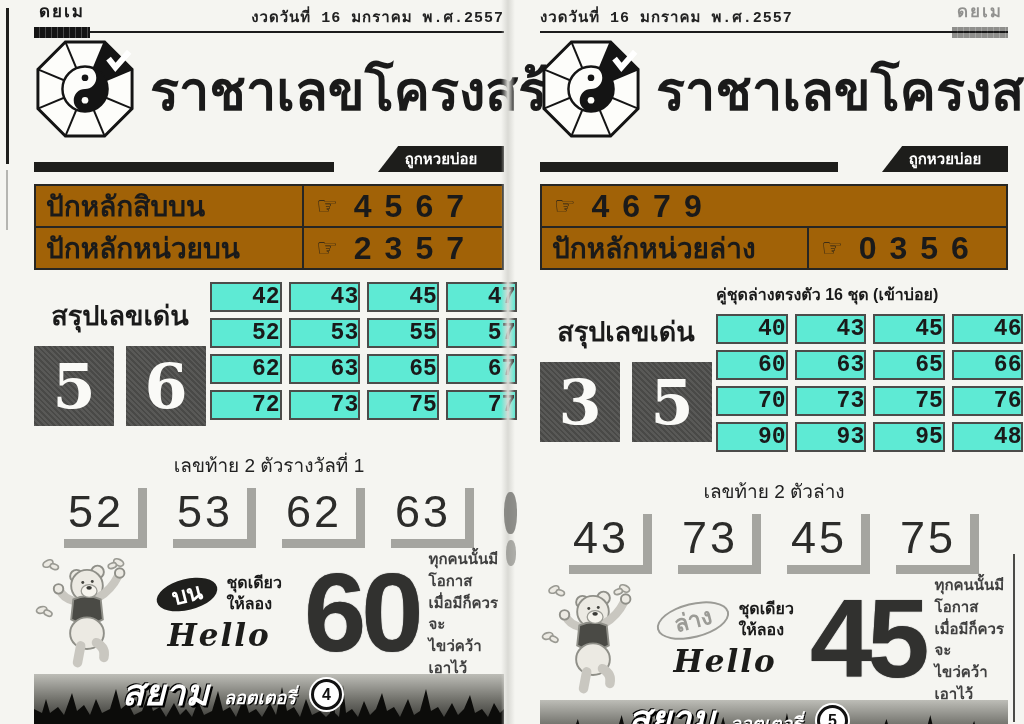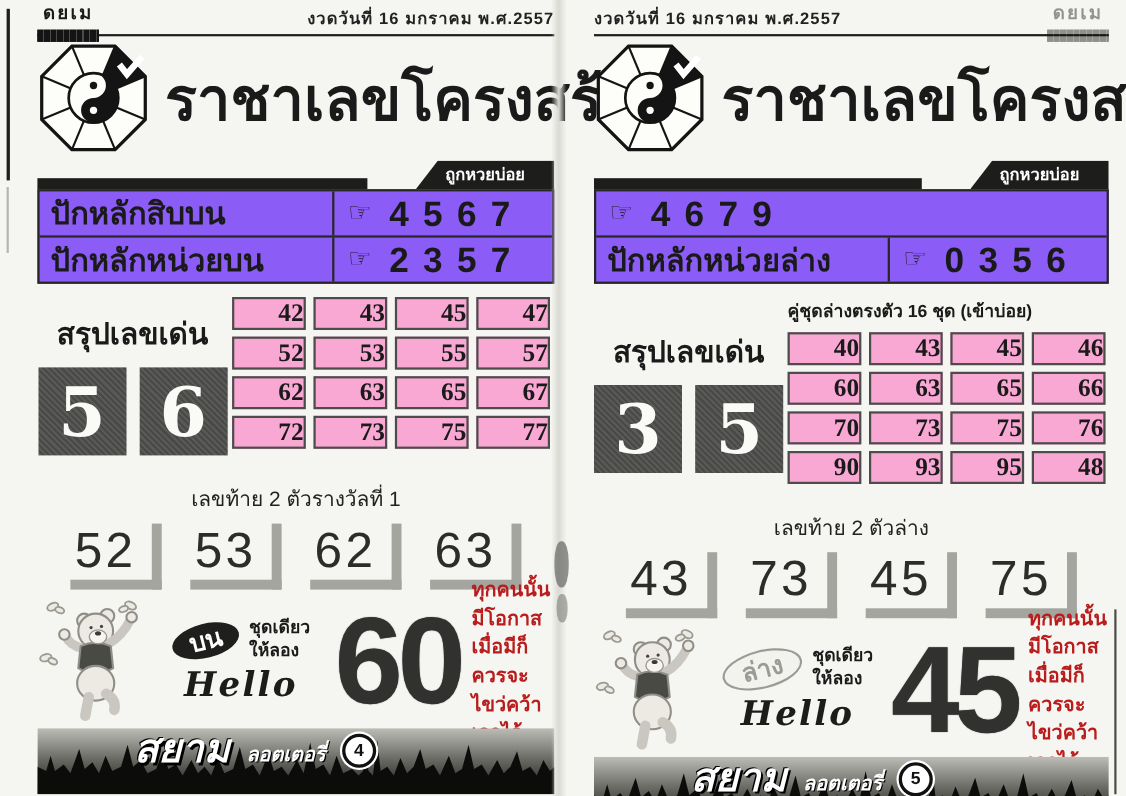--- a/index.html
+++ b/index.html
@@ -19,7 +19,7 @@
   .brand{font-weight:bold;font-size:17px;letter-spacing:2px;}
   .brand-badge{width:56px;height:11px;background:#141414;
     background-image:repeating-linear-gradient(90deg,#141414 0 5px,#4a4a4a 5px 6px);}
-  .masthead .date{margin-left:auto;font-weight:bold;font-size:15px;letter-spacing:1px;color:#222;}
+  .masthead .date{margin-left:auto;font-weight:bold;font-size:15px;letter-spacing:1px;color:#222;font-family:Liberation Mono, monospace;}
   .masthead.rev .date{margin-left:0;}
   .masthead.rev .brandwrap{margin-left:auto;opacity:.45;}
 

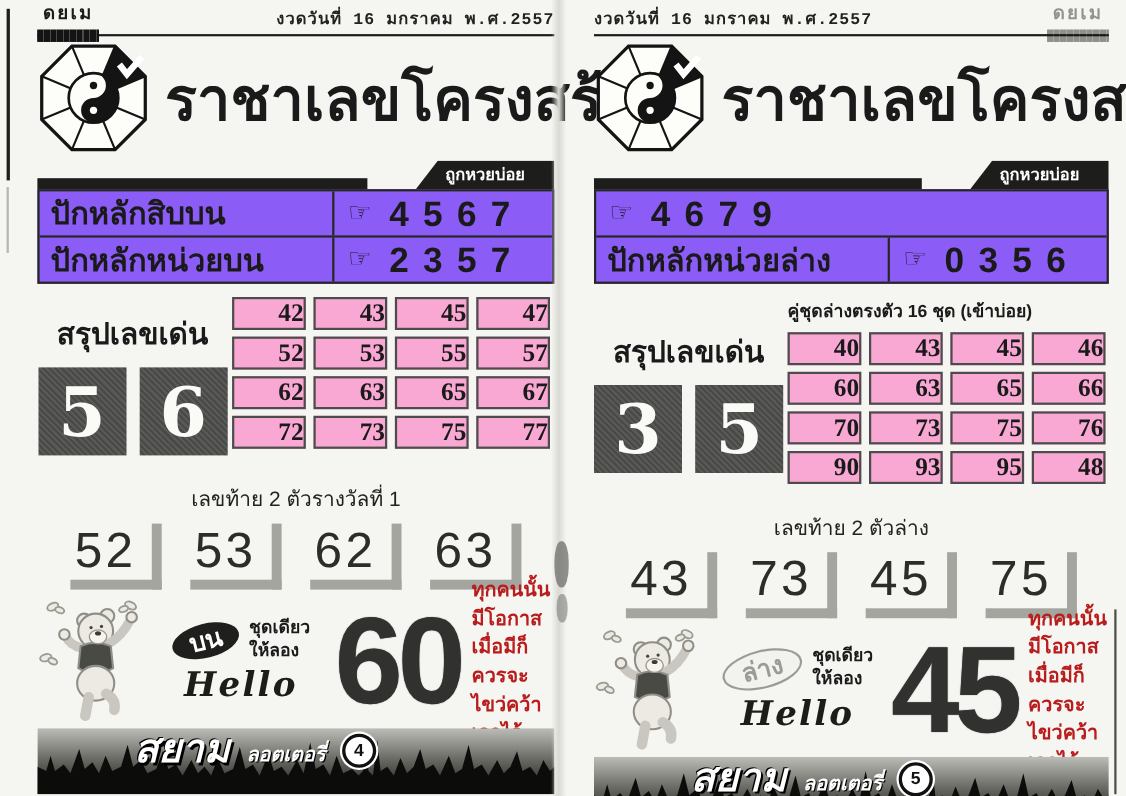--- a/index.html
+++ b/index.html
@@ -36,7 +36,7 @@
     clip-path:polygon(16% 0,100% 0,100% 100%,0 100%);}
 
   
-  .pin-table{margin-top:0;border:2.5px solid #262624;background:#8b5cf6;}
+  .pin-table{margin-top:12px;border:2.5px solid #262624;background:#a16207;}
   .pin-row{display:flex;align-items:stretch;height:40px;border-bottom:2px solid #262624;}
   .pin-row:last-child{border-bottom:none;}
   .pin-label{width:55%;border-right:2px solid #262624;display:flex;align-items:center;

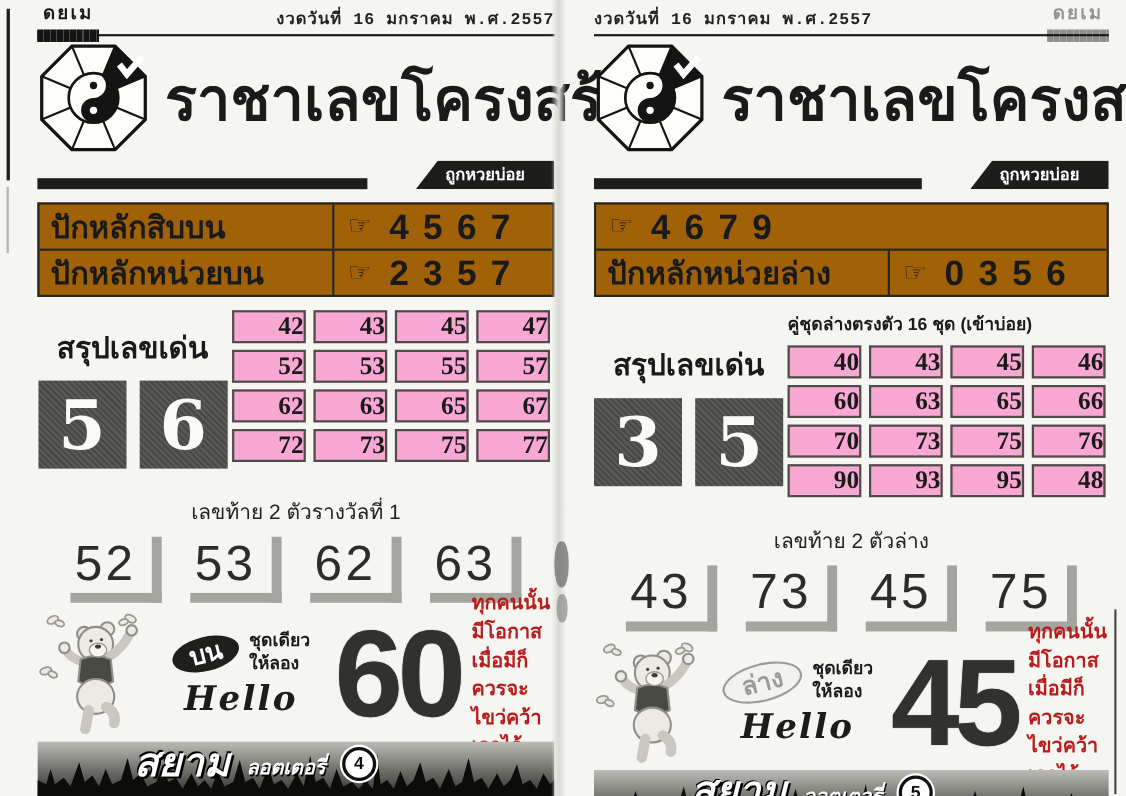--- a/index.html
+++ b/index.html
@@ -60,8 +60,8 @@
   .pairs{flex:1;padding-left:4px;}
   .pair-heading{font-size:16px;font-weight:bold;margin:0 0 7px 0;white-space:nowrap;}
   .pair-grid{display:grid;grid-template-columns:repeat(4,1fr);gap:6px 7px;padding-right:4px;}
-  .pair-cell{border:2px solid #4c4c4a;background:#f9a8d4;text-align:center;
-    font-family:Liberation Serif, serif;font-weight:bold;
+  .pair-cell{border:2px solid #4c4c4a;background:#5eead4;text-align:center;
+    font-family:Liberation Mono, monospace;font-weight:bold;
     font-size:23px;line-height:26px;padding-left:40px;}
 
   

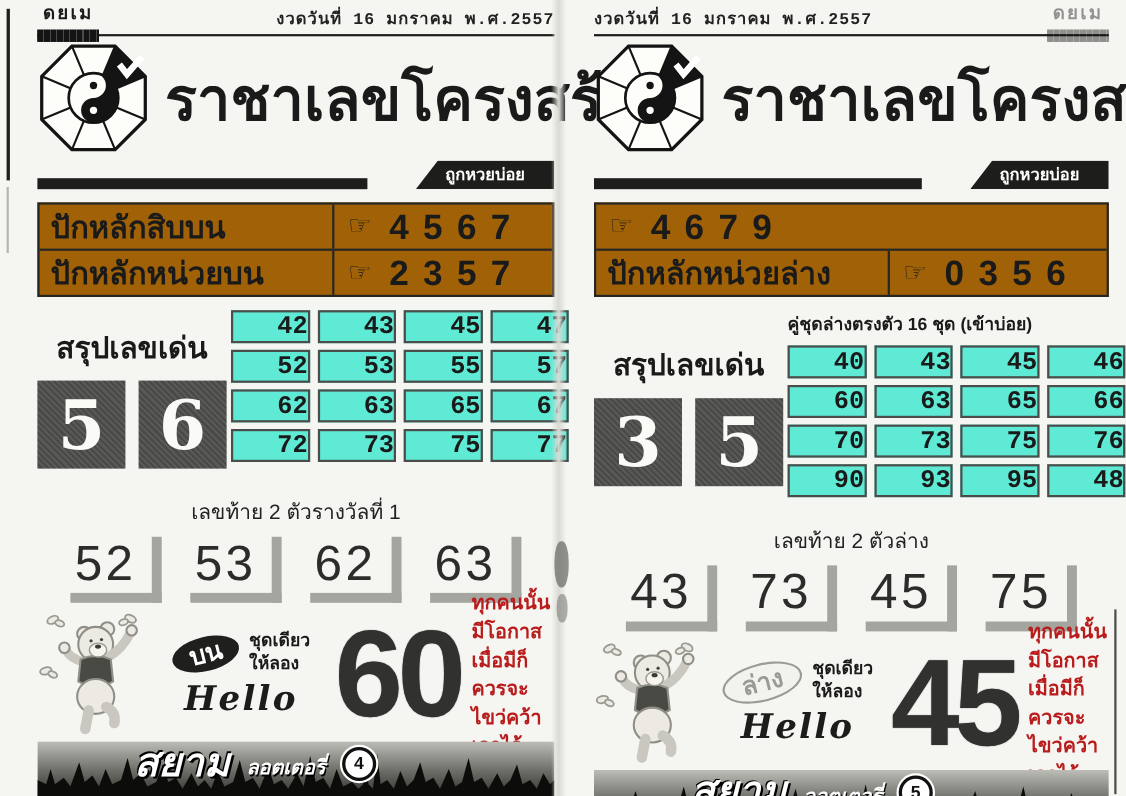--- a/index.html
+++ b/index.html
@@ -84,7 +84,7 @@
   .big-num{font-size:112px;font-weight:bold;letter-spacing:-5px;line-height:.95;color:#31312f;
     flex:0 0 auto;padding:0 6px;
     text-shadow:0 0 1px #555;}
-  .note{font-size:18px;font-weight:bold;line-height:1.45;width:128px;color:#b91c1c;}
+  .note{font-size:15px;font-weight:bold;line-height:1.45;width:128px;color:#404040;}
 
   
   .banner{position:relative;height:60px;margin-top:2px;}

